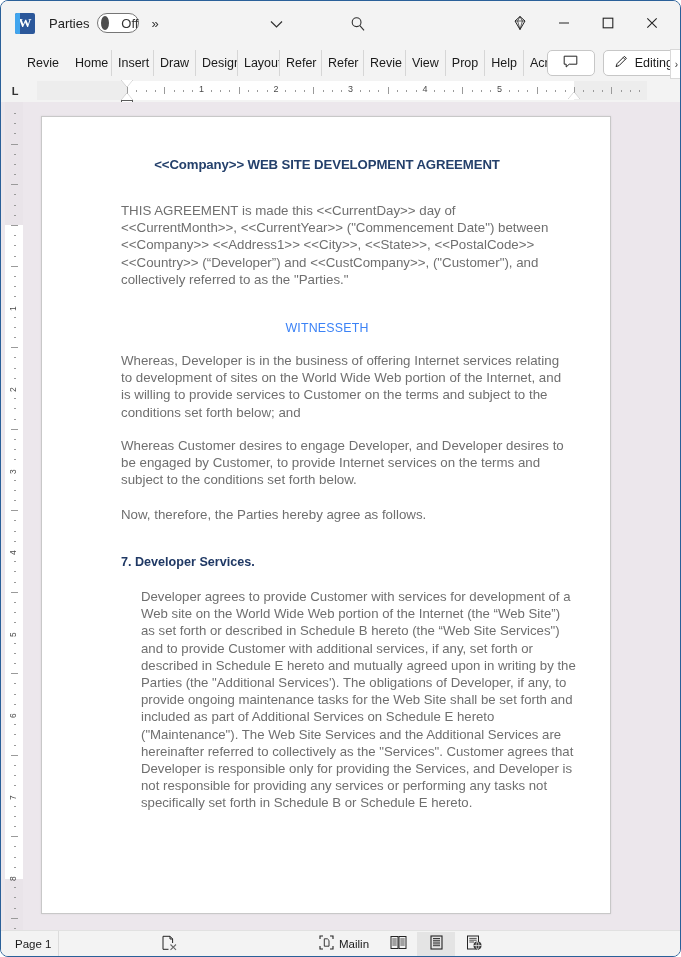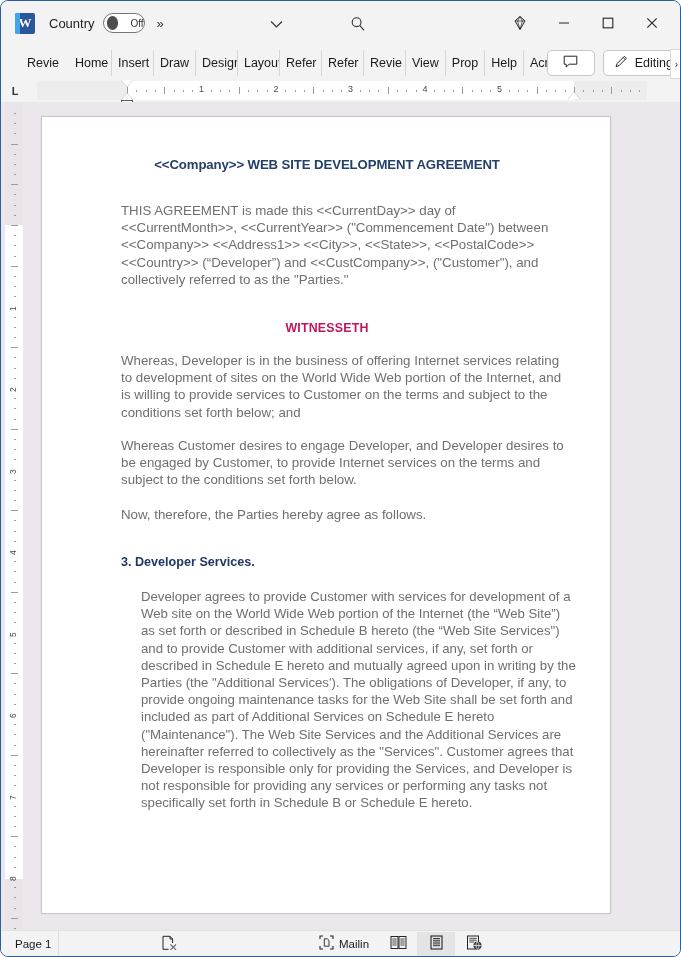--- a/index.html
+++ b/index.html
@@ -252,7 +252,7 @@
 
   <div class="titlebar">
     <div class="word-logo">W</div>
-    <div class="autosave-label">Country</div>
+    <div class="autosave-label">Parties</div>
     <div class="toggle">
       <div class="knob"></div>
       <div class="state">Off</div>

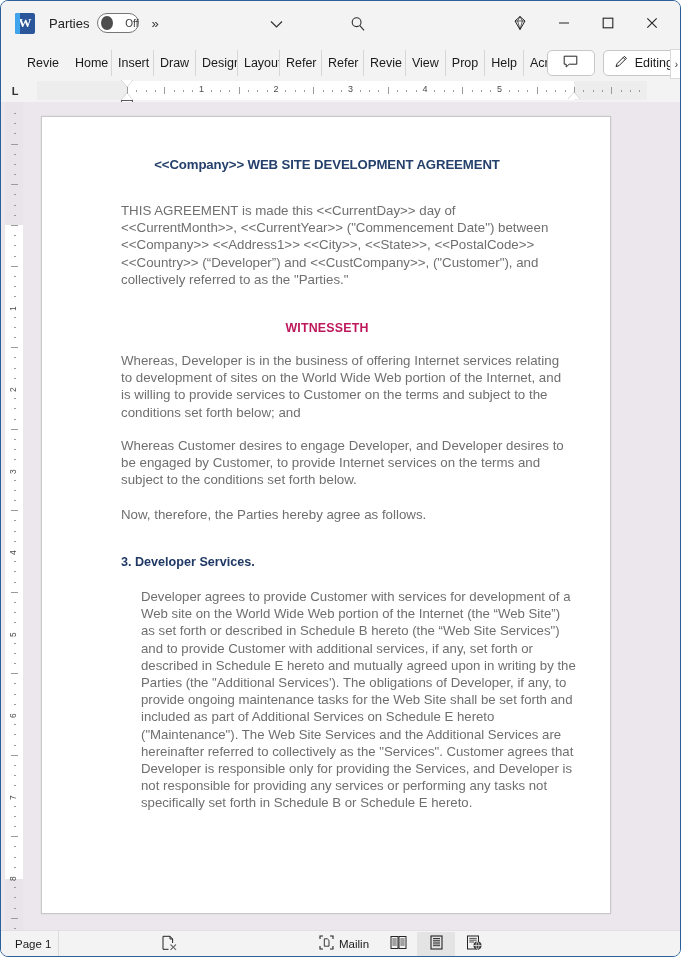--- a/index.html
+++ b/index.html
@@ -53,7 +53,7 @@
     background: #4d4d4d; margin-left: 3px;
   }
   .toggle .state {
-    font-size: 10px; color: #333; margin-left: 12px;
+    font-size: 13px; color: #333; margin-left: 12px;
   }
   .chev-more {
     margin-left: 12px; font-size: 13px; color: #333; letter-spacing: -1px;

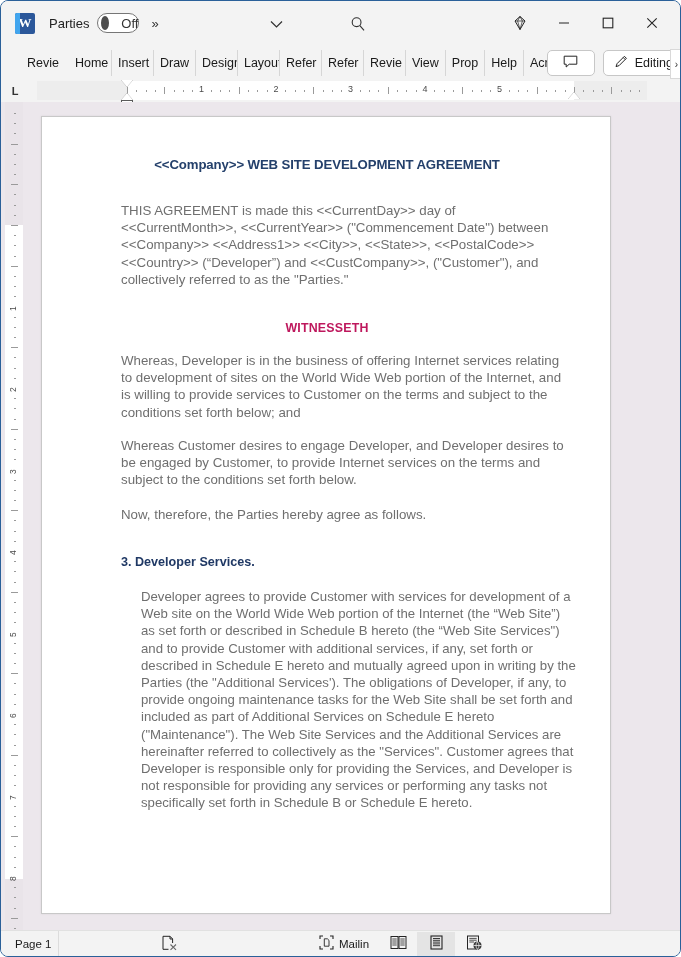--- a/index.html
+++ b/index.html
@@ -206,7 +206,7 @@
   }
   .center-head {
     position: absolute; left: 0; width: 570px; text-align: center;
-    font-size: 12.4px; font-weight: bold; color: #be185d;
+    font-size: 12.4px; font-weight: normal; color: #3b82f6;
     letter-spacing: 0.2px;
   }
   .sec-head {

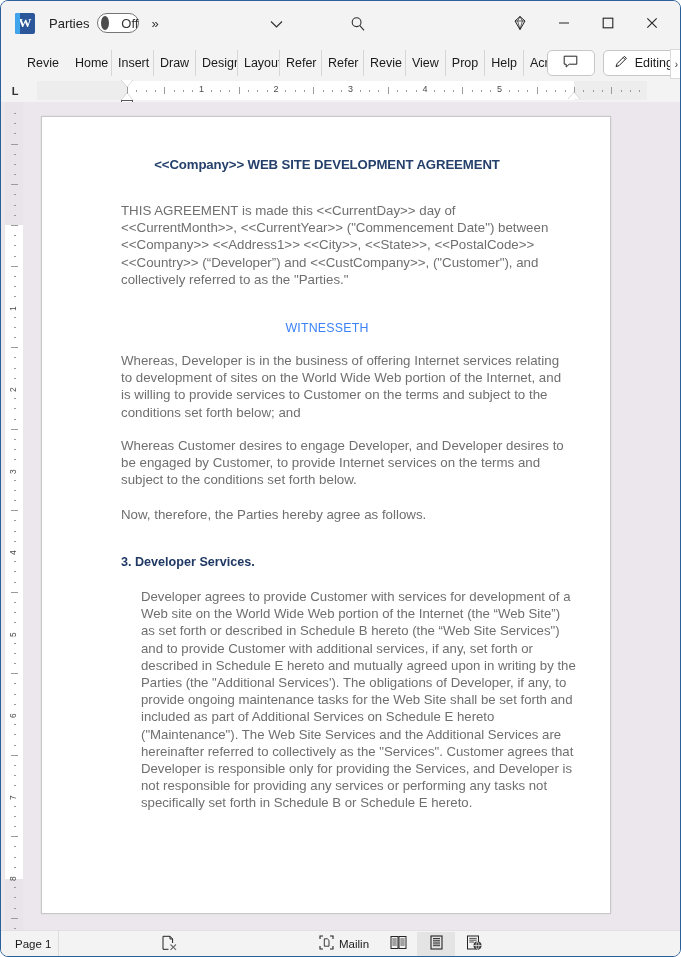--- a/index.html
+++ b/index.html
@@ -506,7 +506,7 @@
 
       <div class="body-text" style="top:389px;">Now, therefore, the Parties hereby agree as follows.</div>
 
-      <div class="sec-head" style="top:438px;">3. Developer Services.</div>
+      <div class="sec-head" style="top:438px;">7. Developer Services.</div>
 
       <div class="indented" style="top:471px;">Developer agrees to provide Customer with services for development of a Web site on the World Wide Web portion of the Internet (the “Web Site”) as set forth or described in Schedule B hereto  (the “Web Site Services") and to provide Customer with additional services, if any, set forth or described in Schedule E hereto and mutually agreed upon in writing by the Parties (the "Additional Services'). The obligations of Developer, if any, to provide ongoing maintenance tasks for the Web Site shall be set forth and included as part of Additional Services on Schedule E hereto ("Maintenance"). The Web Site Services and the Additional Services are hereinafter referred to collectively as the "Services". Customer agrees that Developer is responsible only for providing the Services, and Developer is not responsible for providing any services or performing any tasks not specifically set forth in Schedule B or Schedule E hereto.</div>
 

